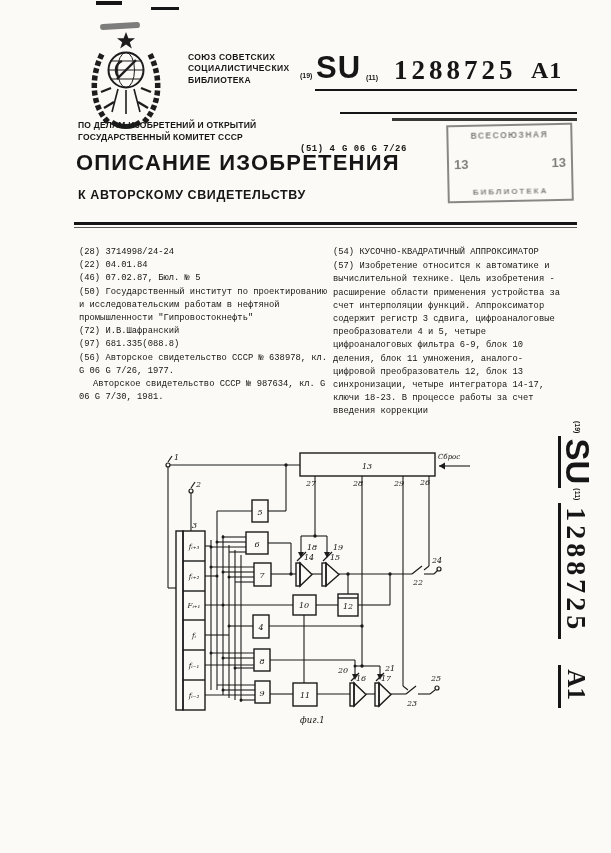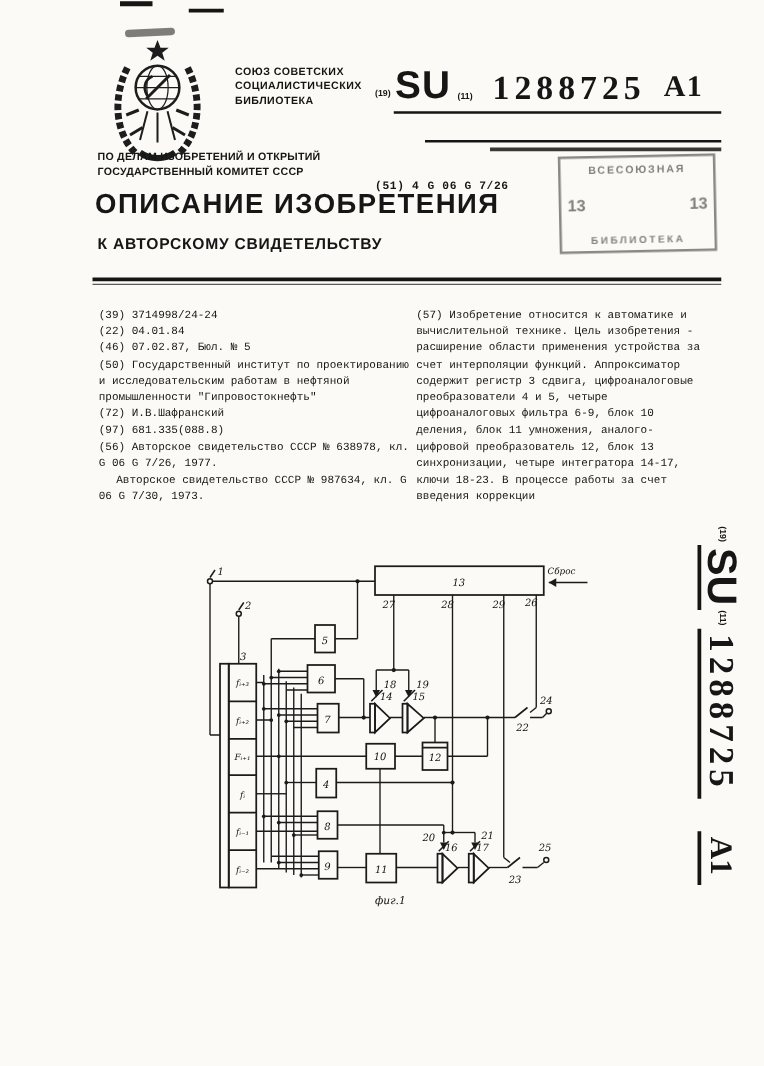--- a/index.html
+++ b/index.html
@@ -120,7 +120,7 @@
 <div class="abs rule" style="left:74px;top:227px;width:503px;height:1px;opacity:.7;"></div>
 
 <div class="abs col" style="left:79px;top:246px;width:252px;">
-  <div class="bib-entry">(39) 3714998/24-24</div>
+  <div class="bib-entry">(28) 3714998/24-24</div>
   <div class="bib-entry">(22) 04.01.84</div>
   <div class="bib-entry">(46) 07.02.87, Бюл. № 5</div>
   <div class="bib-entry">(50) Государственный институт по проектированию и исследовательским работам в нефтяной промышленности "Гипровостокнефть"</div>

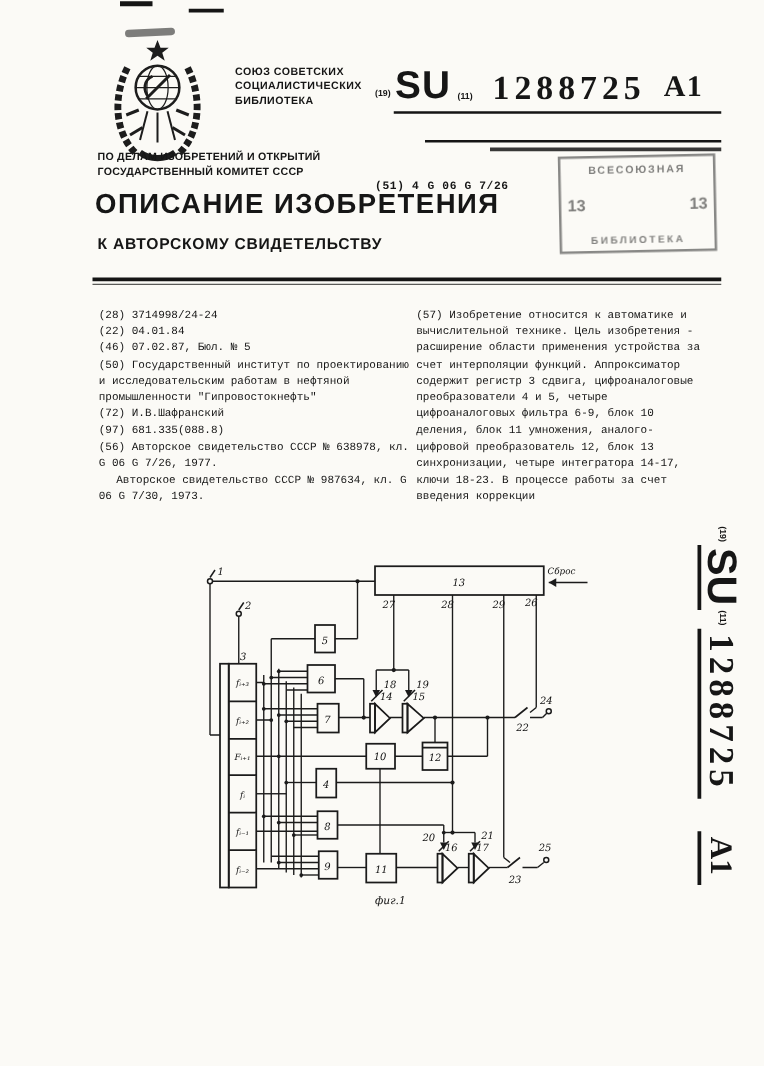--- a/index.html
+++ b/index.html
@@ -131,6 +131,7 @@
 </div>
 
 <div class="abs col" style="left:333px;top:246px;width:228px;">
+  <div class="title-entry">(54) КУСОЧНО-КВАДРАТИЧНЫЙ АППРОКСИМАТОР</div>
   <div>(57) Изобретение относится к автоматике и вычислительной технике. Цель изобретения - расширение области применения устройства за счет интерполяции функций. Аппроксиматор содержит регистр 3 сдвига, цифроаналоговые преобразователи 4 и 5, четыре цифроаналоговых фильтра 6-9, блок 10 деления, блок 11 умножения, аналого-цифровой преобразователь 12, блок 13 синхронизации, четыре интегратора 14-17, ключи 18-23. В процессе работы за счет введения коррекции</div>
 </div>
 

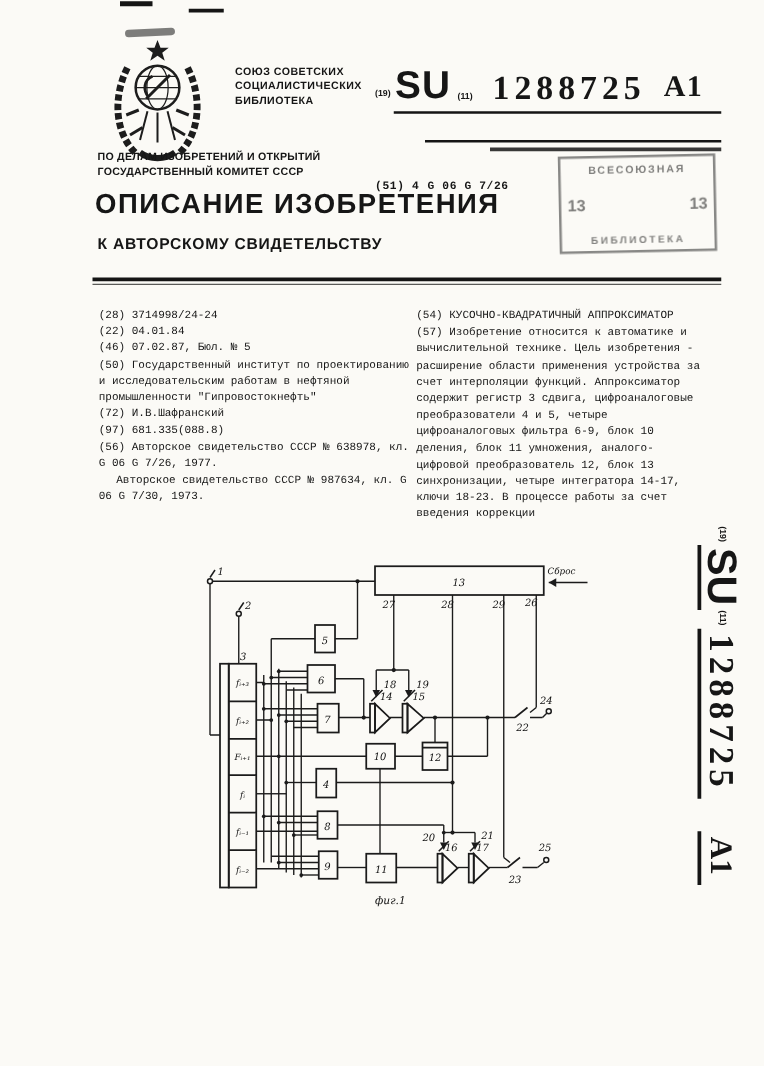--- a/index.html
+++ b/index.html
@@ -127,7 +127,7 @@
   <div class="bib-entry">(72) И.В.Шафранский</div>
   <div class="bib-entry">(97) 681.335(088.8)</div>
   <div class="bib-entry">(56) Авторское свидетельство СССР № 638978, кл. G 06 G 7/26, 1977.</div>
-  <div class="bib-entry ind">Авторское свидетельство СССР № 987634, кл. G 06 G 7/30, 1973.</div>
+  <div class="bib-entry ind">Авторское свидетельство СССР № 987634, кл. G 06 G 7/30, 1981.</div>
 </div>
 
 <div class="abs col" style="left:333px;top:246px;width:228px;">

